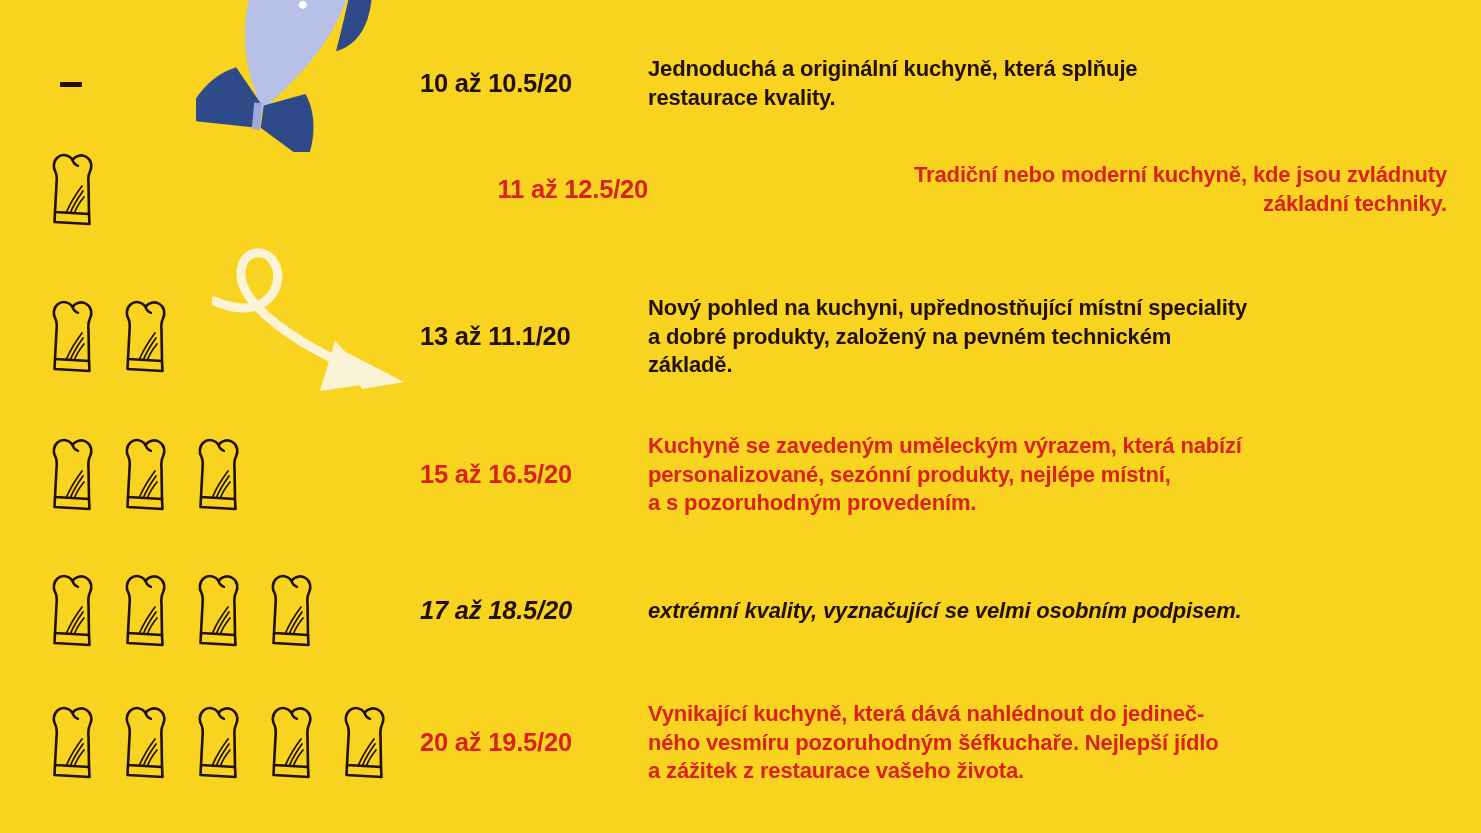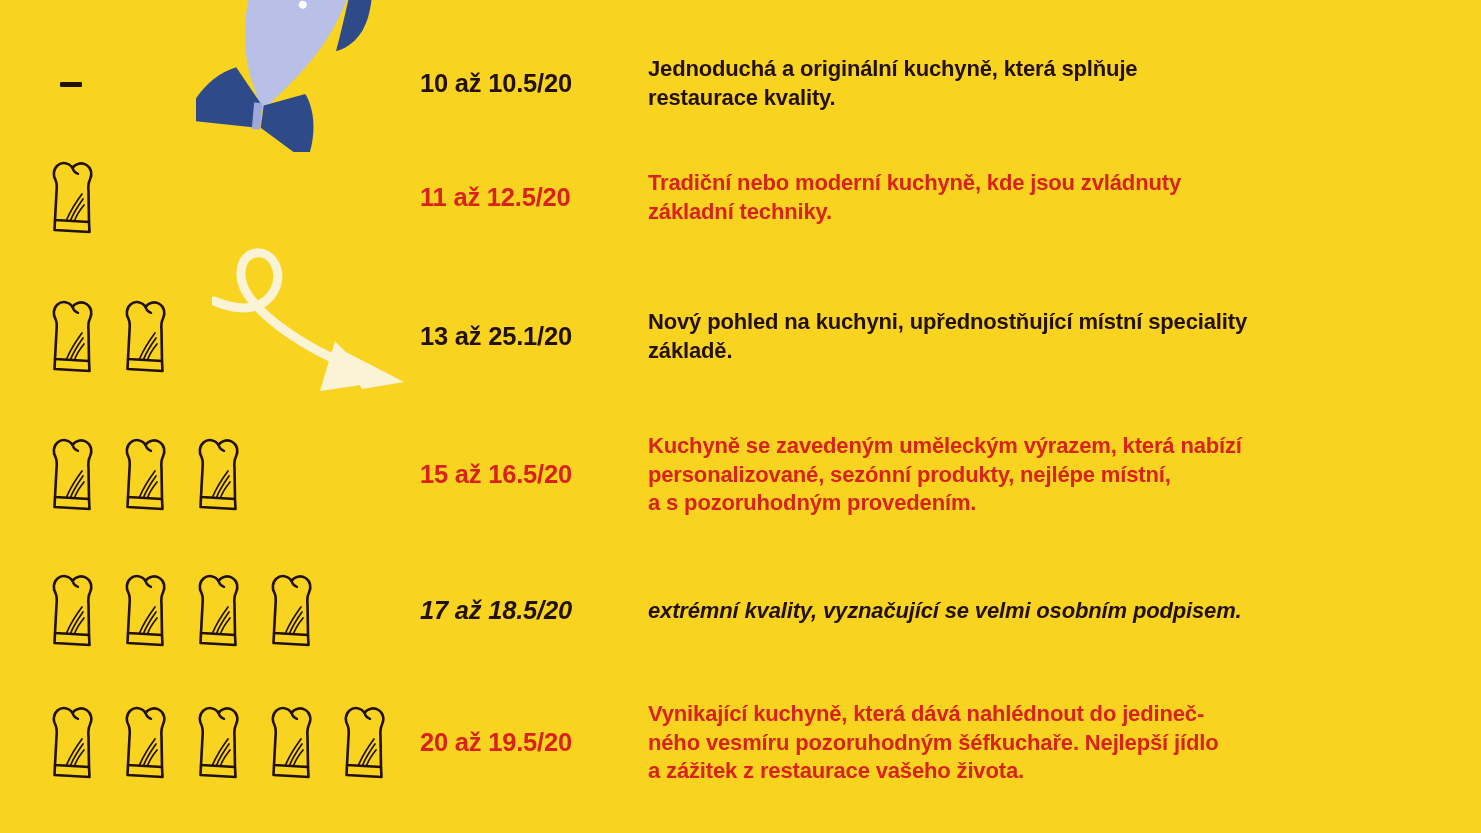--- a/index.html
+++ b/index.html
@@ -104,7 +104,7 @@
 
   
   #row-0 { top: 38px;  height: 92px;  }
-  #row-1 { top: 152px; height: 92px;  }
+  #row-1 { top: 144px; height: 92px; text-align: right;  }
   #row-2 { top: 278px; height: 118px; }
   #row-3 { top: 416px; height: 118px; }
   #row-4 { top: 565px; height: 92px; font-style: italic;  }

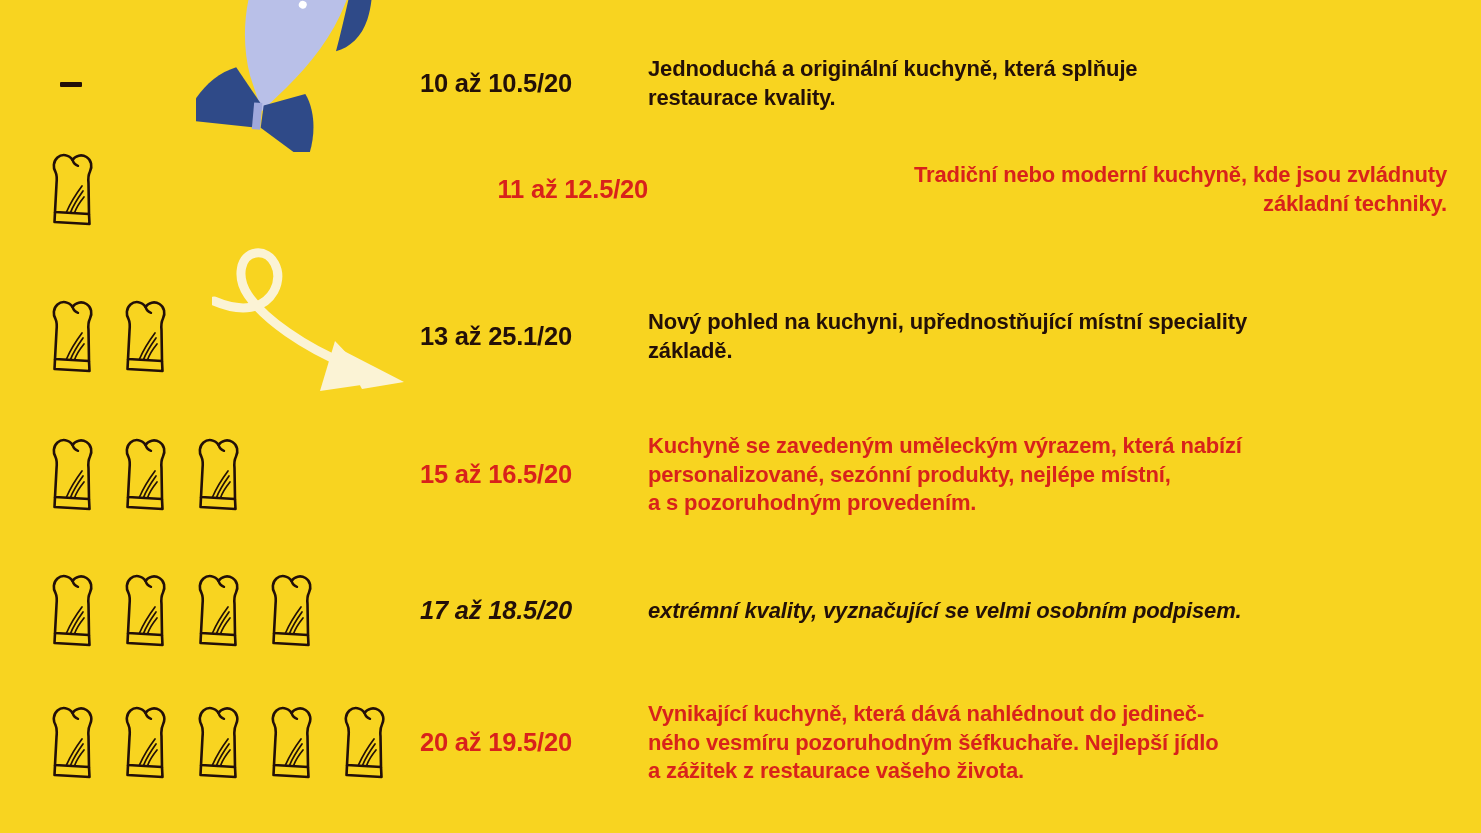--- a/index.html
+++ b/index.html
@@ -186,7 +186,7 @@
             <path d="M34 45 C 30 50 26 56 24.5 61" fill="none" stroke="#231008" stroke-width="1.7" stroke-linecap="round"></path>
           </svg>
         </div>
-        <div class="score-cell tone-dark">13 až 25.1/20</div>
+        <div class="score-cell tone-dark">13 až 11.1/20</div>
         <div class="desc-cell tone-dark">
           <span class="line">Nový pohled na kuchyni, upřednostňující místní speciality</span>
           <span class="line">základě.</span>

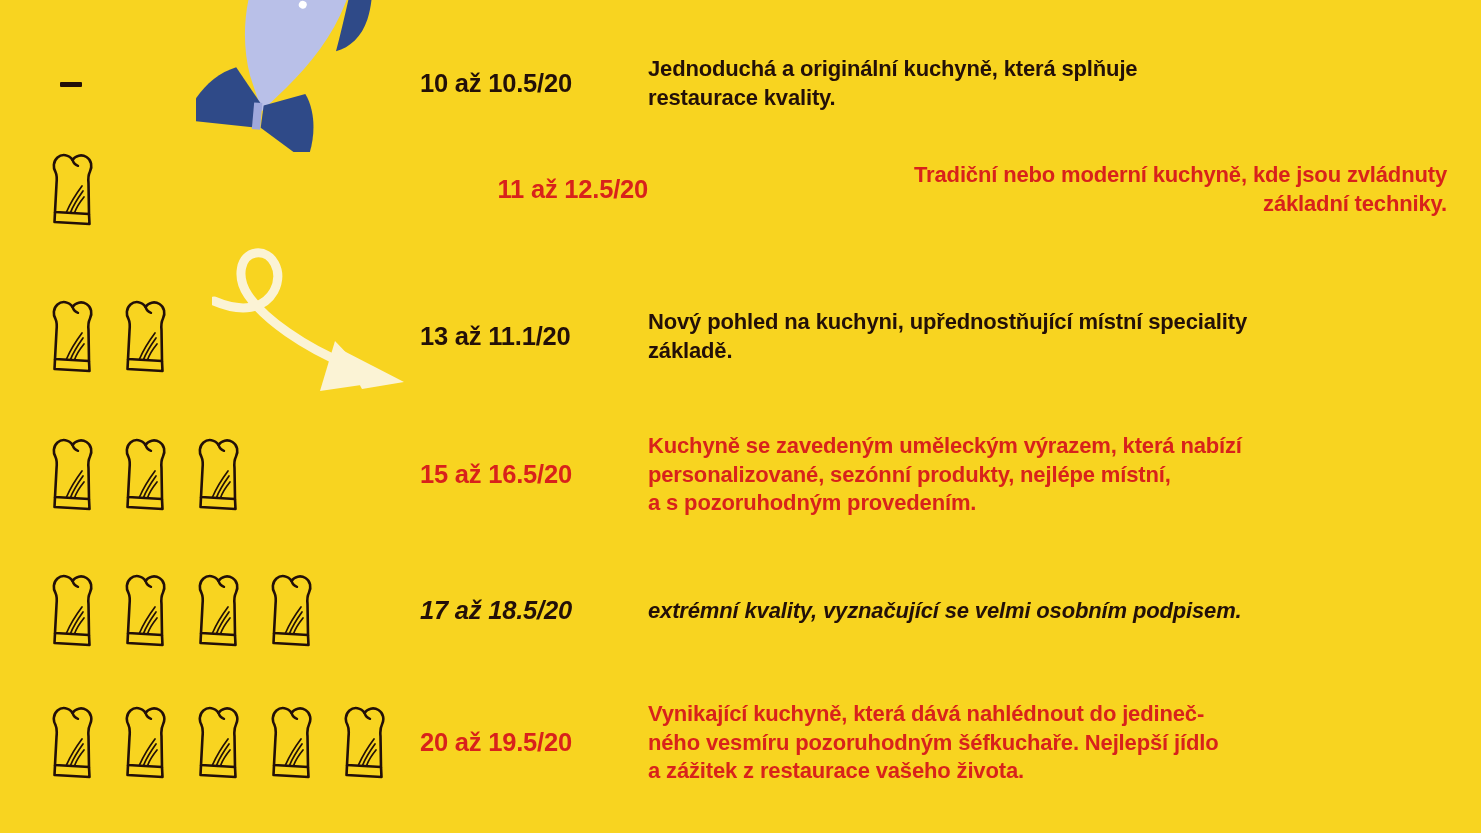--- a/index.html
+++ b/index.html
@@ -189,6 +189,7 @@
         <div class="score-cell tone-dark">13 až 11.1/20</div>
         <div class="desc-cell tone-dark">
           <span class="line">Nový pohled na kuchyni, upřednostňující místní speciality</span>
+          <span class="line">a dobré produkty, založený na pevném technickém</span>
           <span class="line">základě.</span>
         </div>
       </div>

